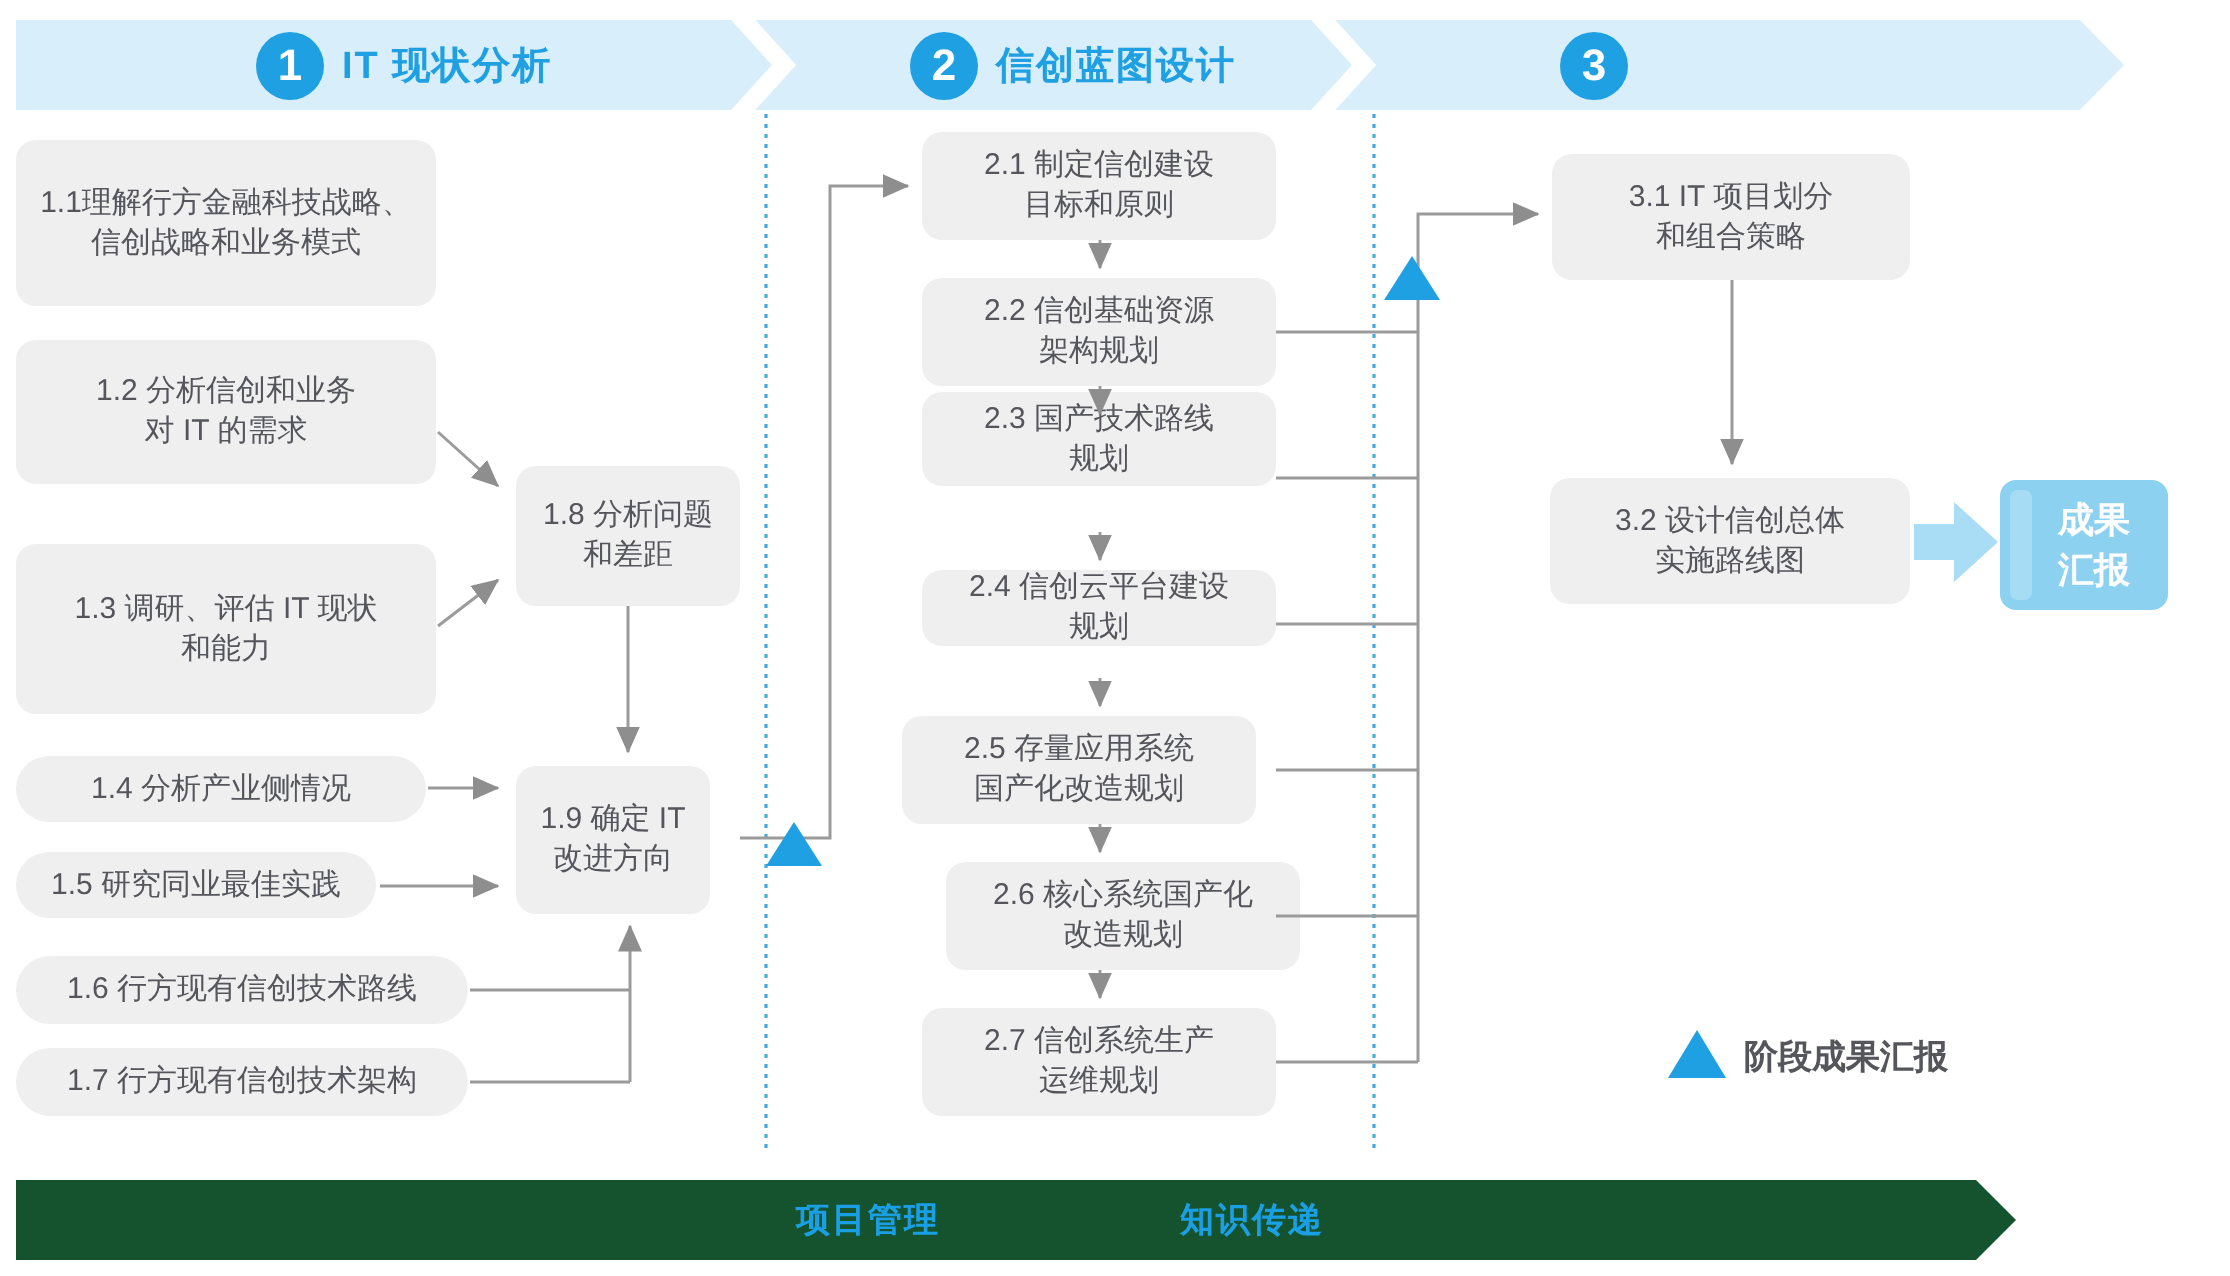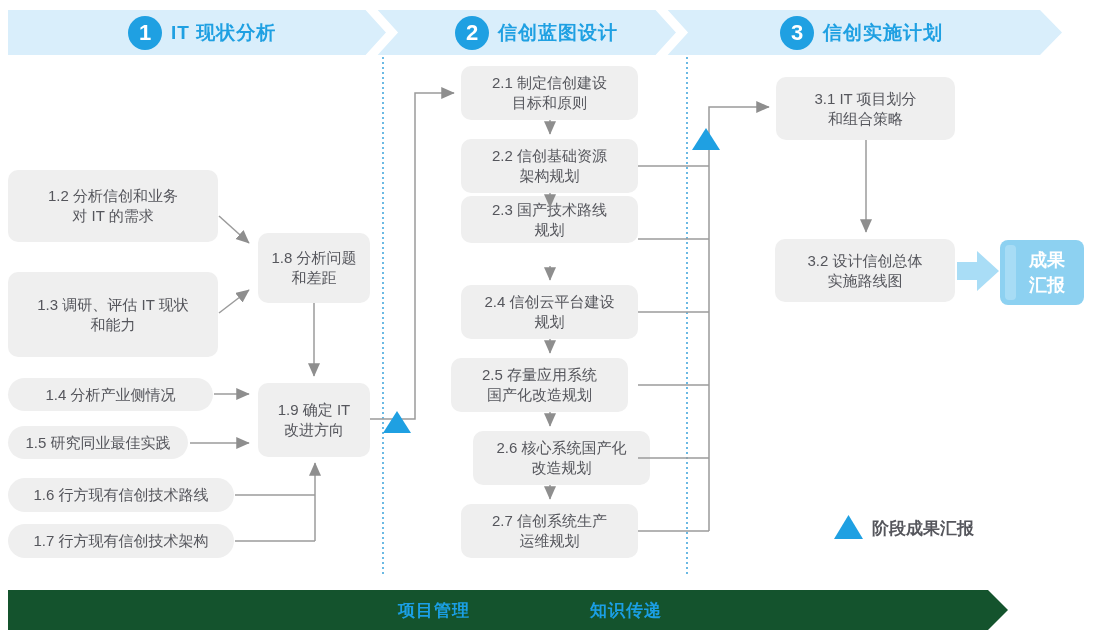--- a/index.html
+++ b/index.html
@@ -62,7 +62,6 @@
   </div>
   <div class="phase-head" style="left:780px;">
     <span class="num-circle">3</span>
-    <span class="phase-title">信创实施计划</span>
   </div>
 
   <div class="gbox" style="left:8px;top:170px;width:210px;height:72px;">1.2 分析信创和业务

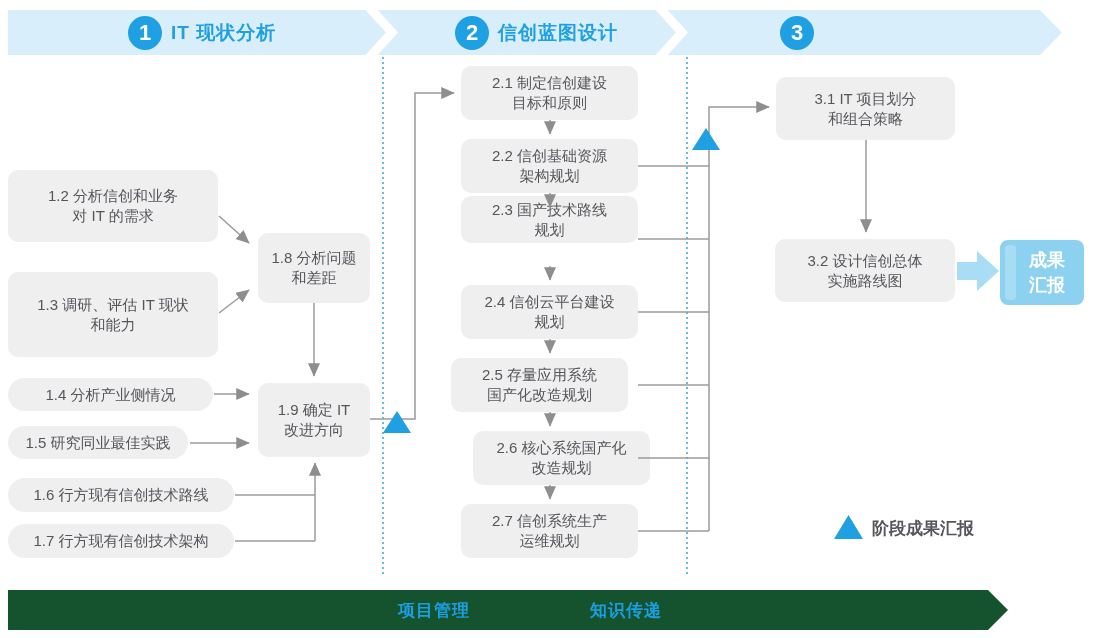--- a/index.html
+++ b/index.html
@@ -64,6 +64,8 @@
     <span class="num-circle">3</span>
   </div>
 
+  <div class="gbox" style="left:8px;top:70px;width:210px;height:83px;">1.1理解行方金融科技战略、
+信创战略和业务模式</div>
   <div class="gbox" style="left:8px;top:170px;width:210px;height:72px;">1.2 分析信创和业务
 对 IT 的需求</div>
   <div class="gbox" style="left:8px;top:272px;width:210px;height:85px;">1.3 调研、评估 IT 现状

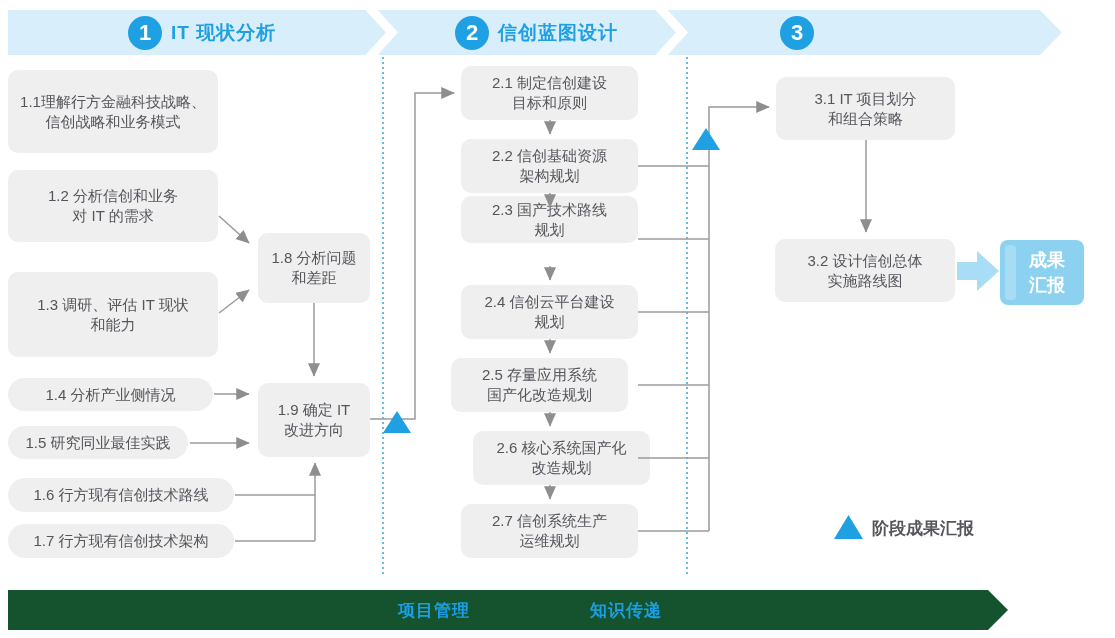--- a/index.html
+++ b/index.html
@@ -85,7 +85,7 @@
 架构规划</div>
   <div class="gbox" style="left:461px;top:196px;width:177px;height:47px;">2.3 国产技术路线
 规划</div>
-  <div class="gbox" style="left:461px;top:285px;width:177px;height:54px;">2.4 信创云平台建设
+  <div class="gbox" style="left:461px;top:285px;width:177px;height:38px;">2.4 信创云平台建设
 规划</div>
   <div class="gbox" style="left:451px;top:358px;width:177px;height:54px;">2.5 存量应用系统
 国产化改造规划</div>

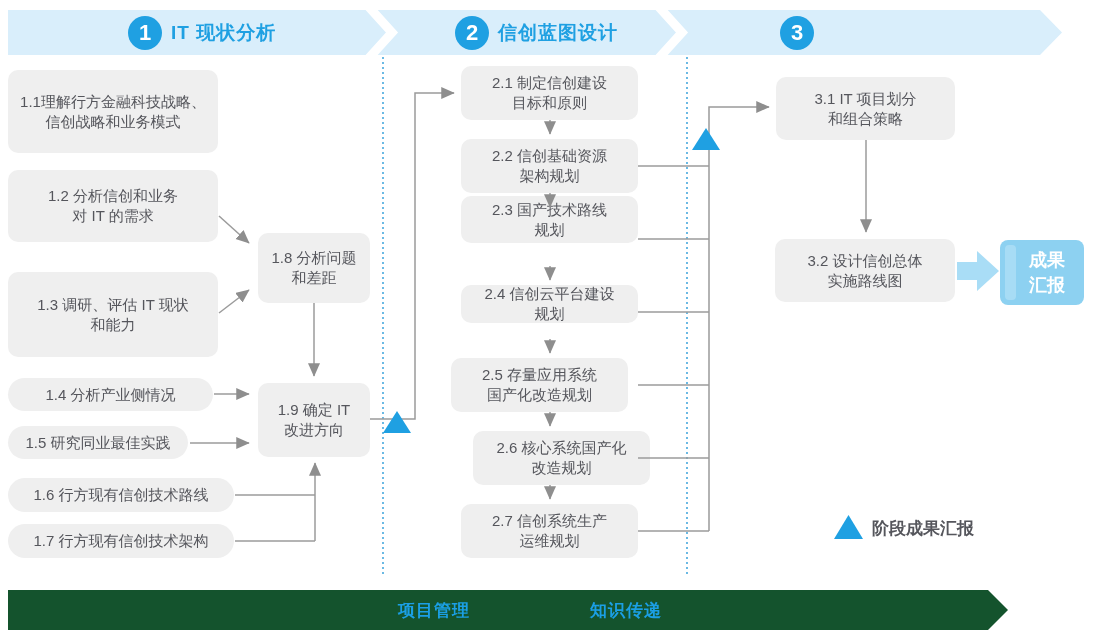--- a/index.html
+++ b/index.html
@@ -76,7 +76,7 @@
   <div class="gbox pill" style="left:8px;top:524px;width:226px;height:34px;">1.7 行方现有信创技术架构</div>
   <div class="gbox" style="left:258px;top:233px;width:112px;height:70px;">1.8 分析问题
 和差距</div>
-  <div class="gbox" style="left:258px;top:383px;width:112px;height:74px;">1.9 确定 IT
+  <div class="gbox" style="left:258px;top:383px;width:97px;height:74px;">1.9 确定 IT
 改进方向</div>
 
   <div class="gbox" style="left:461px;top:66px;width:177px;height:54px;">2.1 制定信创建设

